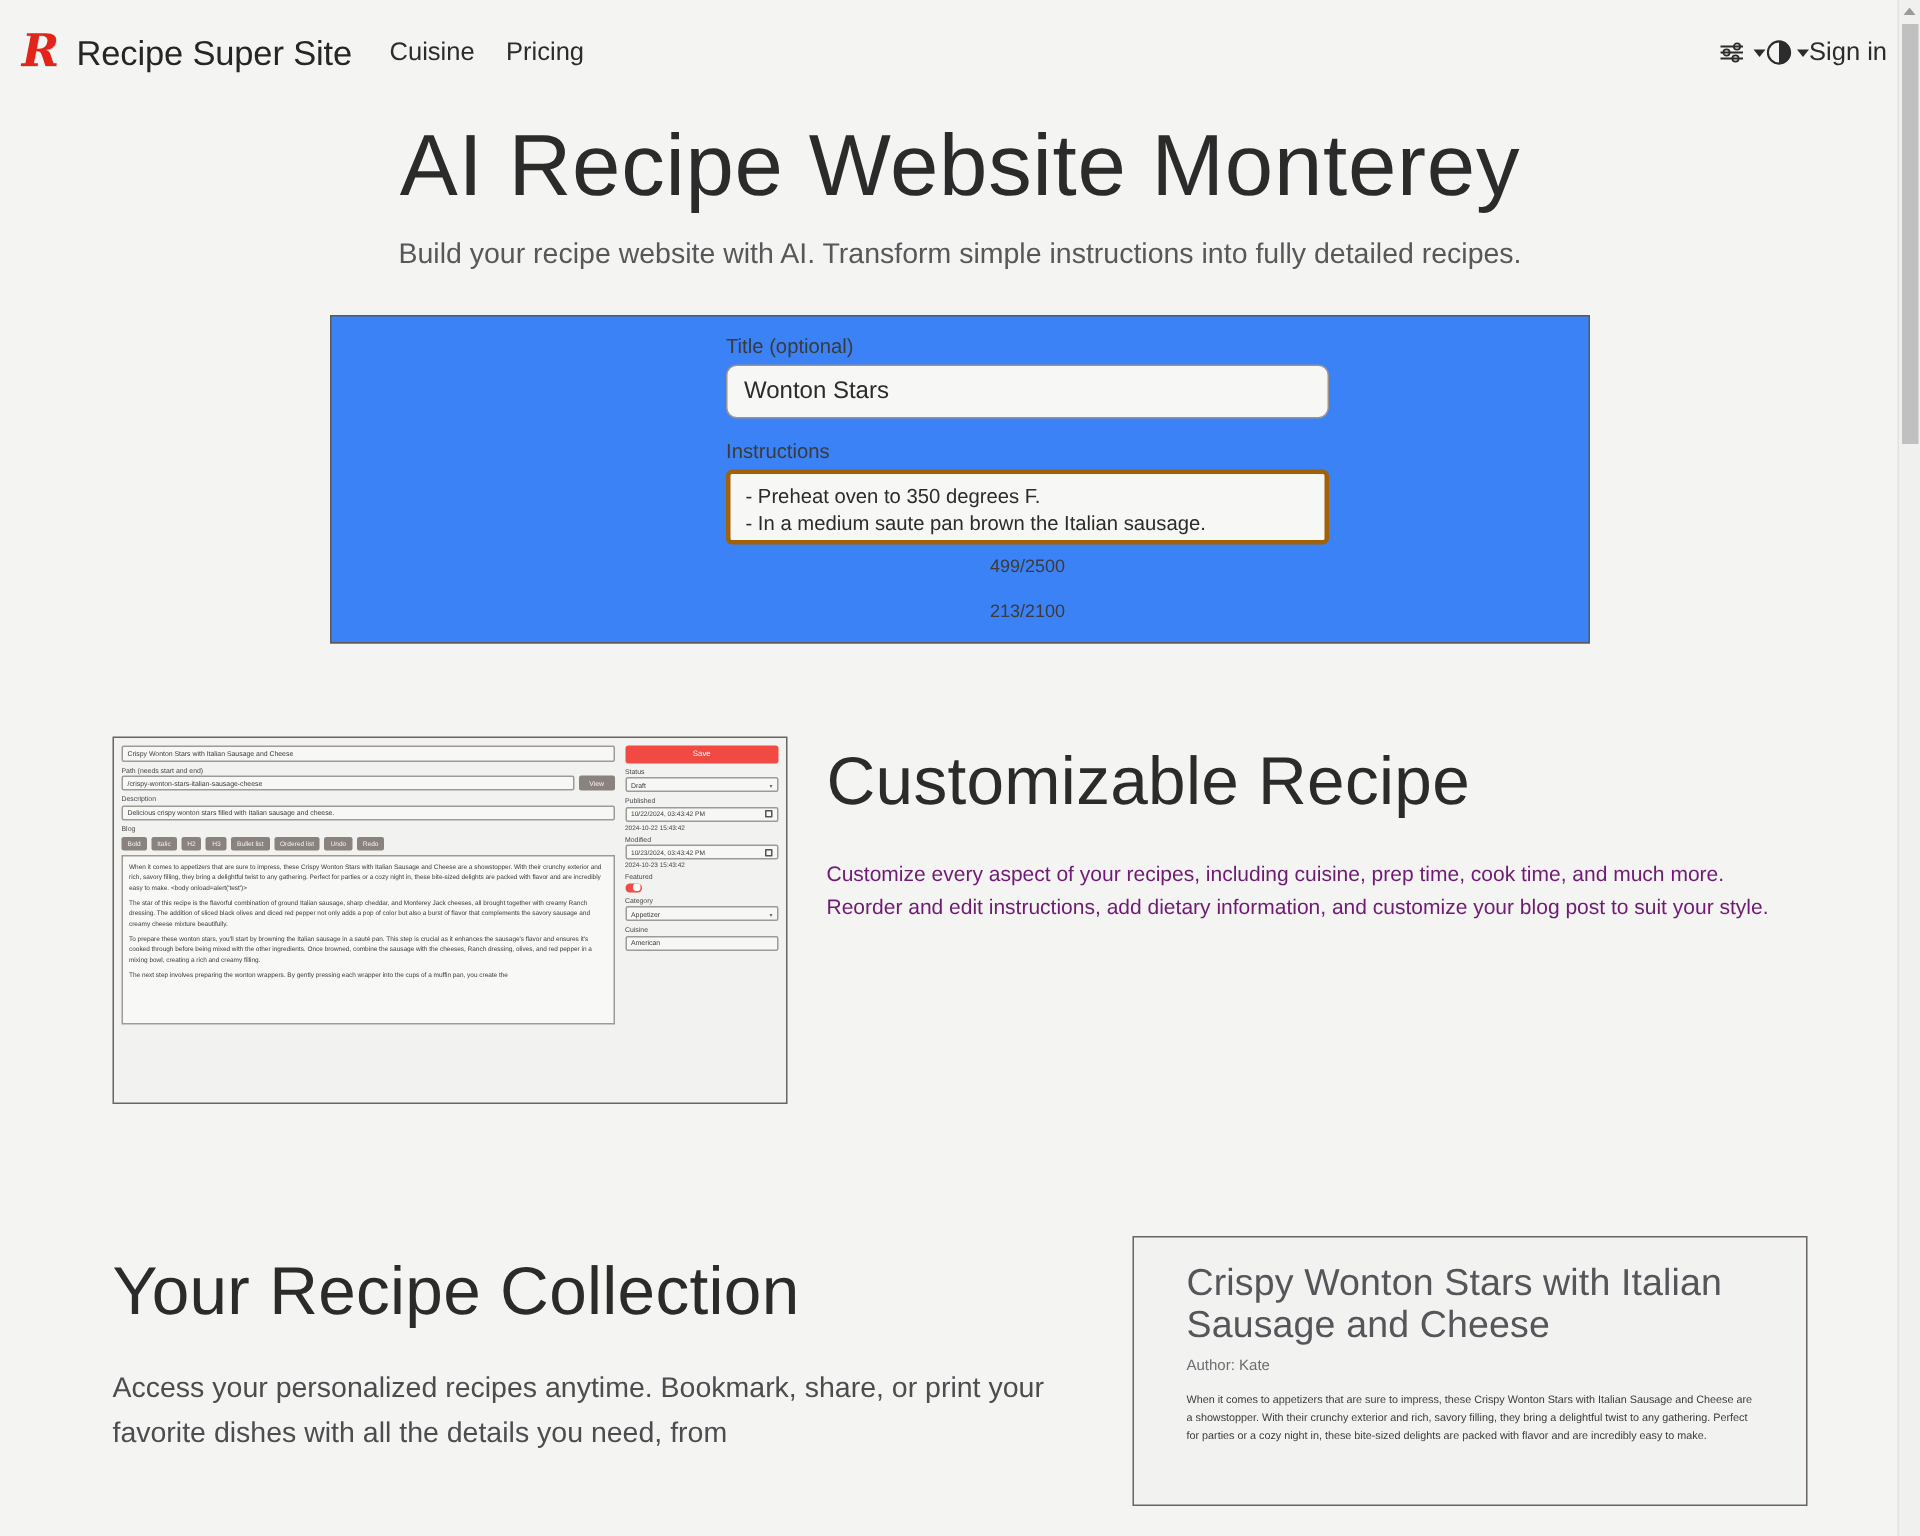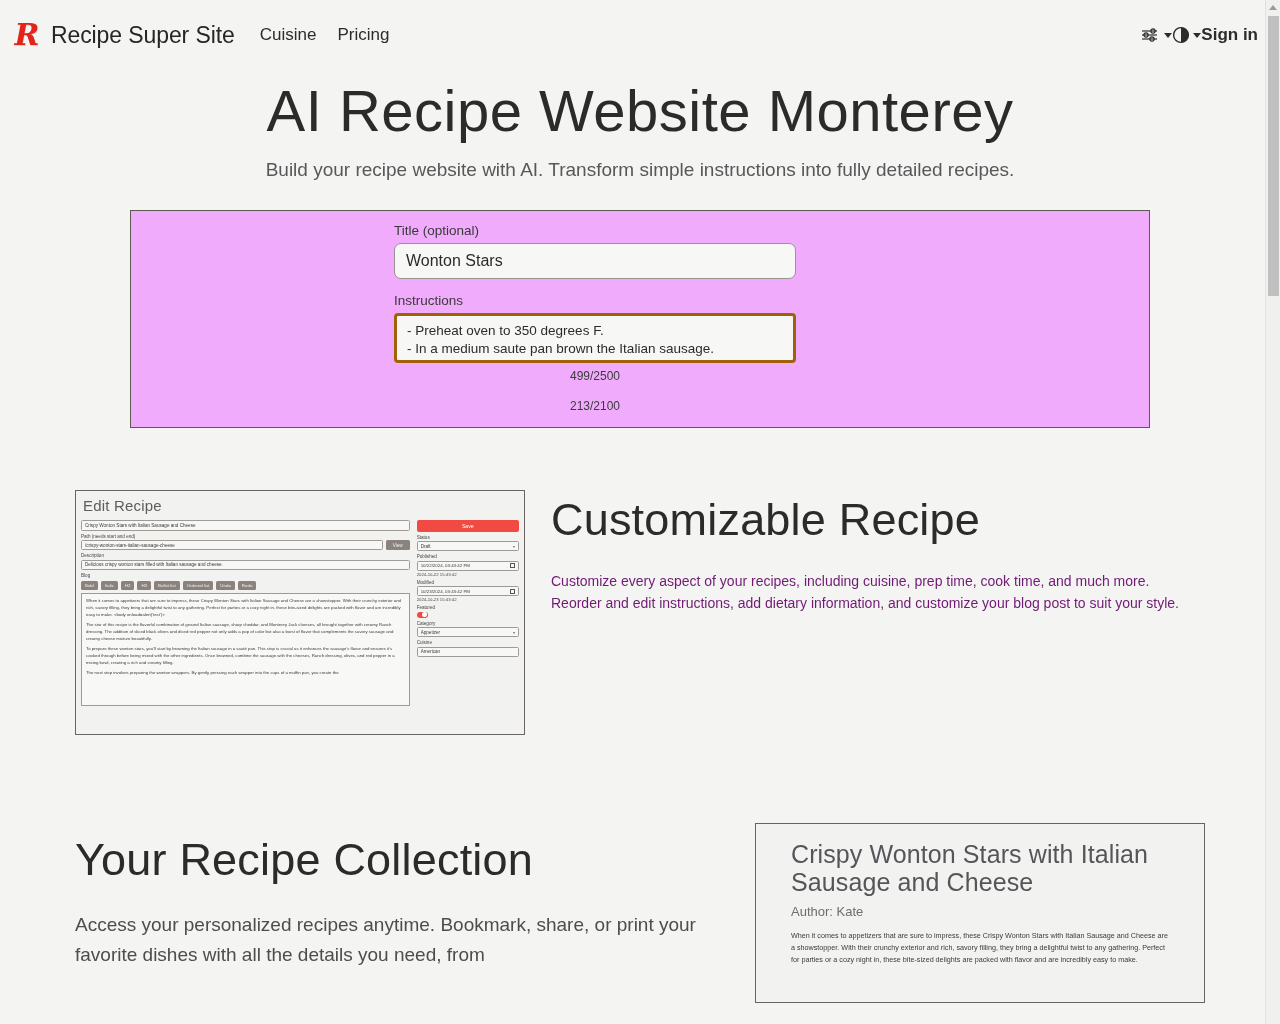--- a/index.html
+++ b/index.html
@@ -61,7 +61,6 @@
     margin-left: auto;
     display: flex;
     align-items: center;
-    font-weight: bold;
   }
   .icon-btn {
     display: flex;

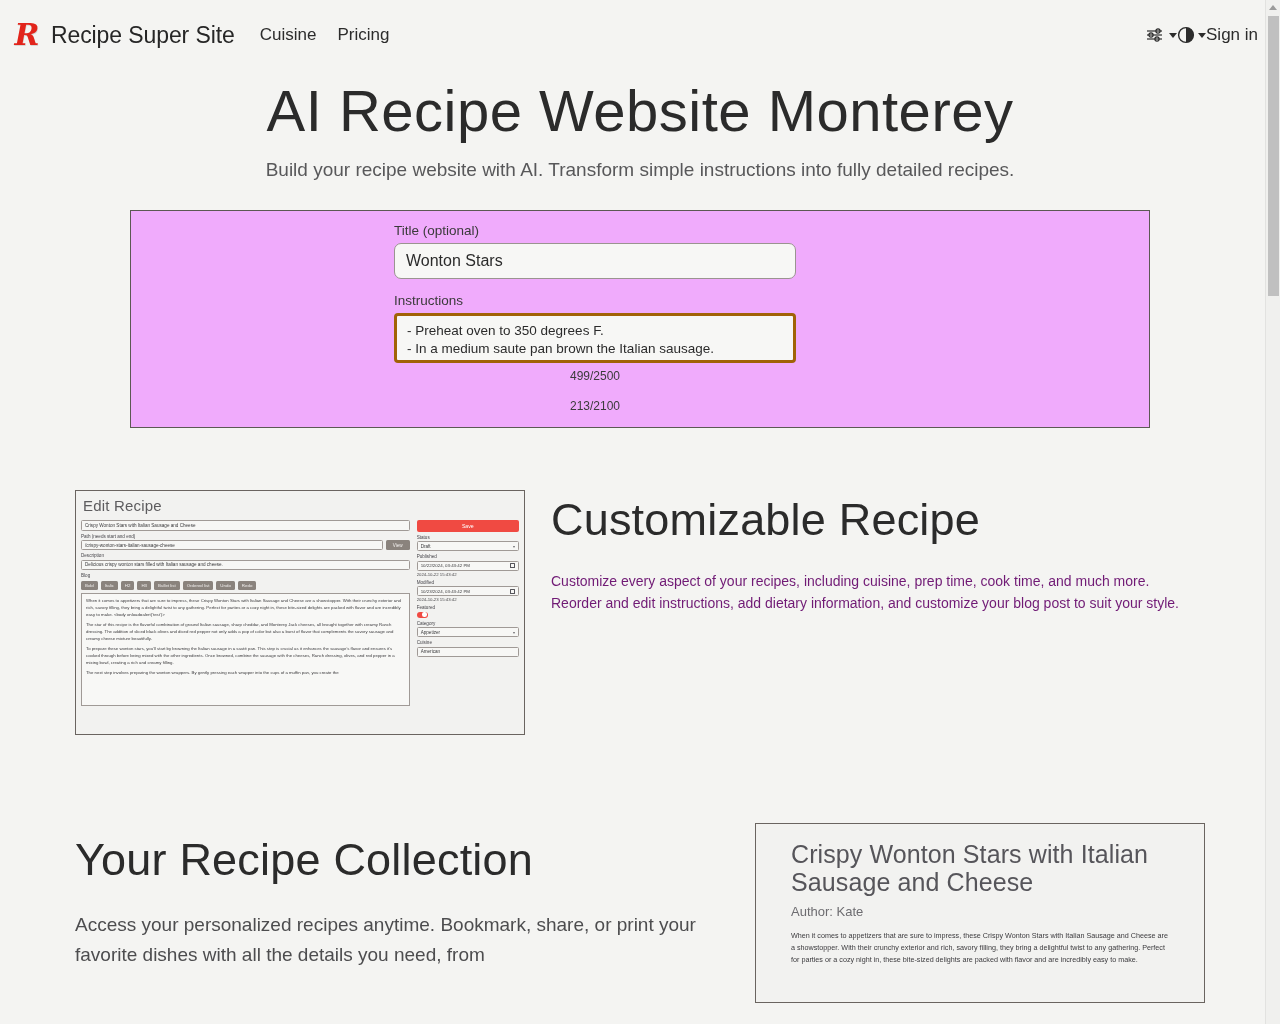--- a/index.html
+++ b/index.html
@@ -103,9 +103,9 @@
   
   .form-panel {
     margin: 29px auto 0;
-    width: 1020px;
+    width: 840px;
     border: 1px solid #5d5854;
-    background: #f0abfc;
+    background: #3b82f6;
     padding: 12px 0 14px;
   }
   .form-inner { width: 402px; margin-left: 263px; }

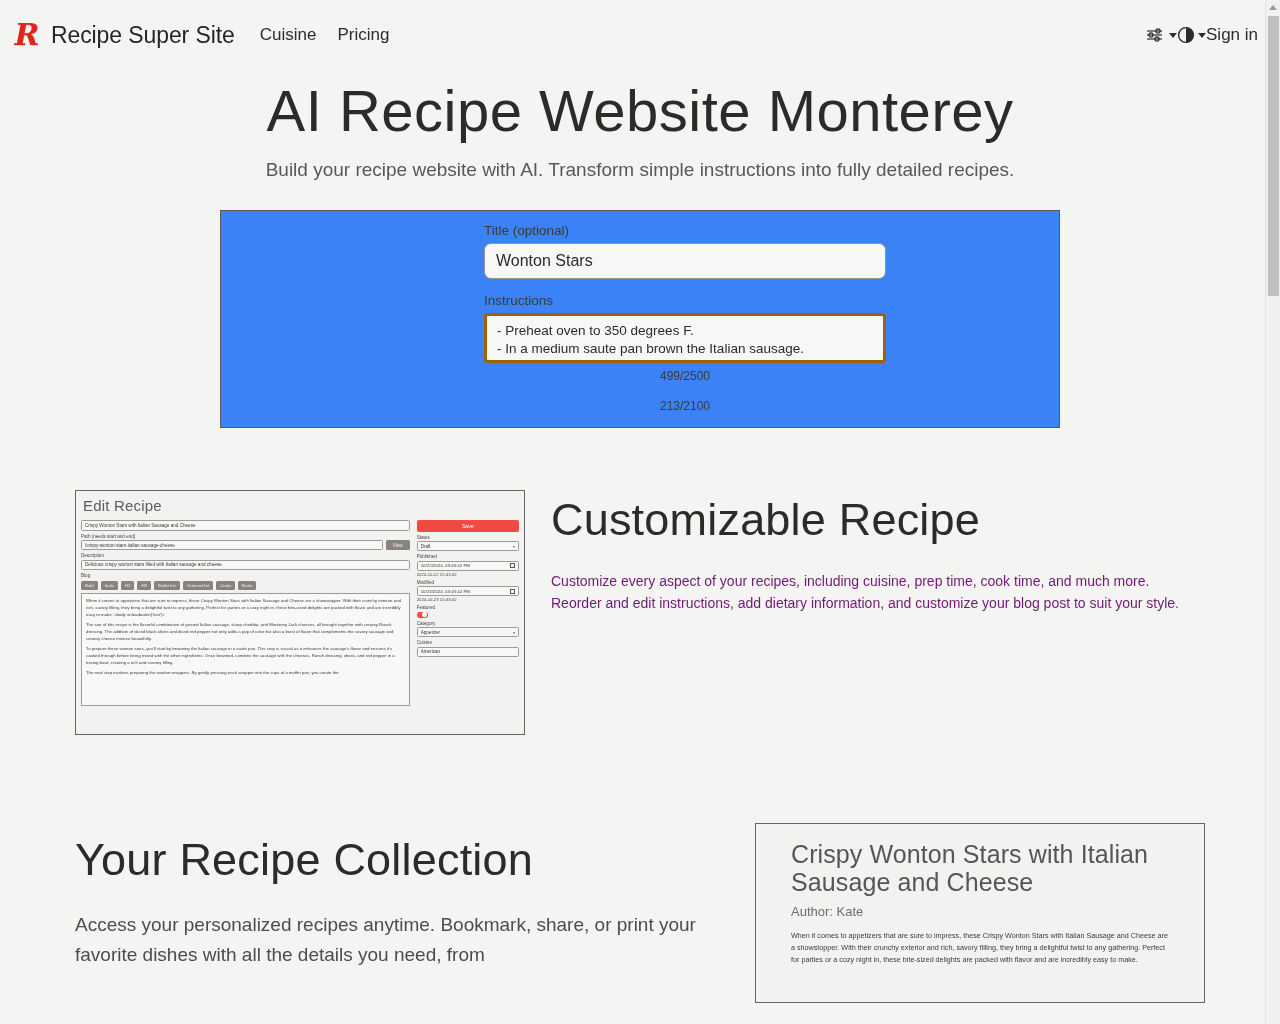--- a/index.html
+++ b/index.html
@@ -436,7 +436,6 @@
 
 <div class="feature-row">
   <div class="shot">
-    <div class="shot-title">Edit Recipe</div>
     <div class="shot-cols">
       <div class="shot-left">
         <div class="mini-input tall">Crispy Wonton Stars with Italian Sausage and Cheese</div>

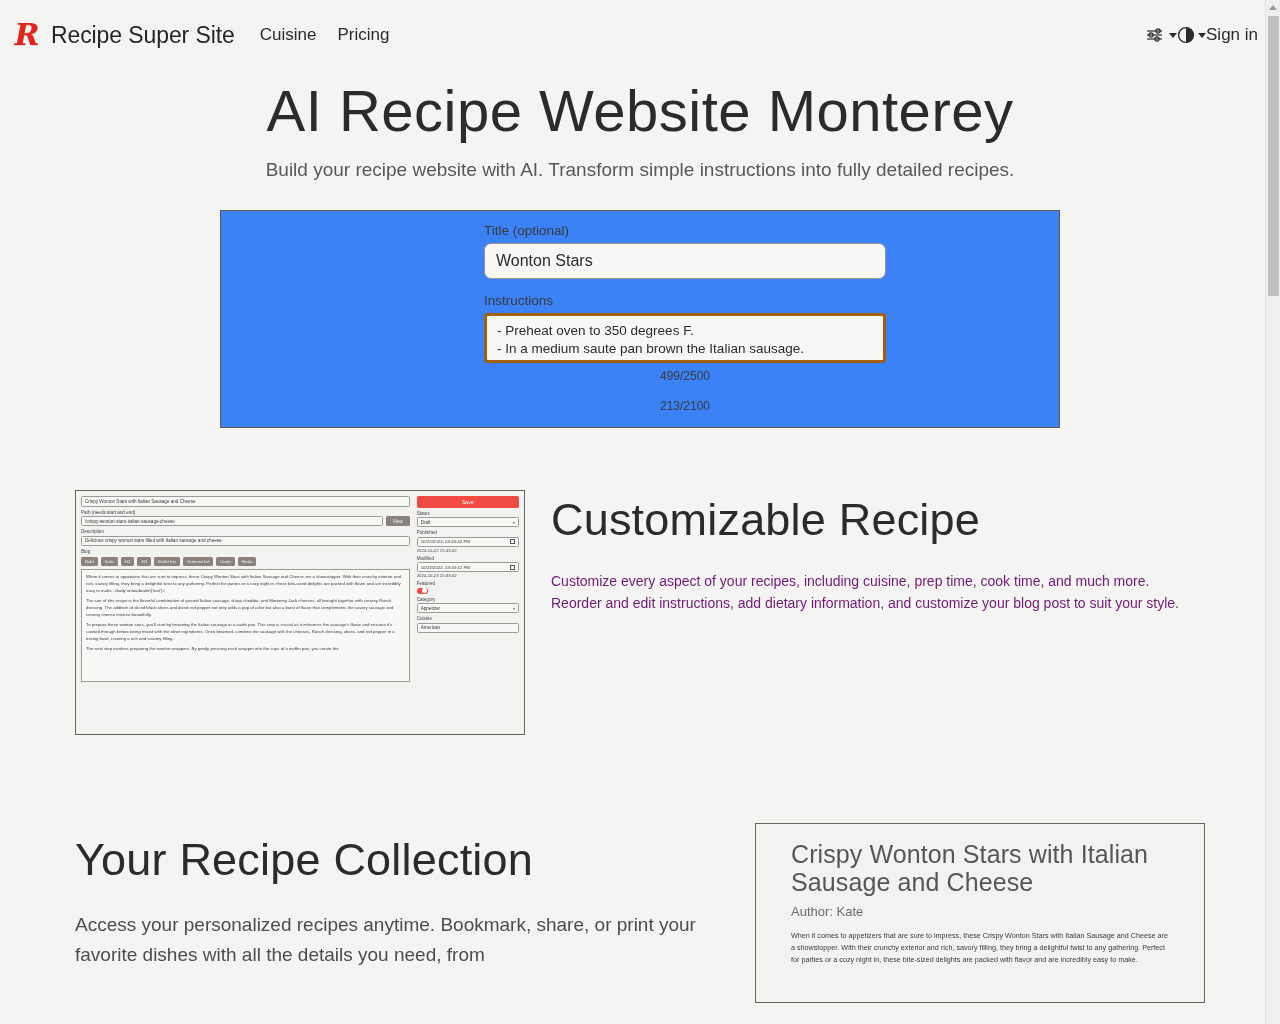--- a/index.html
+++ b/index.html
@@ -340,7 +340,7 @@
   }
   .recipe-author {
     margin: 7px 0 11px;
-    font-size: 13px;
+    font-size: 10px;
     color: #6d6c70;
   }
   .recipe-card p.body {

